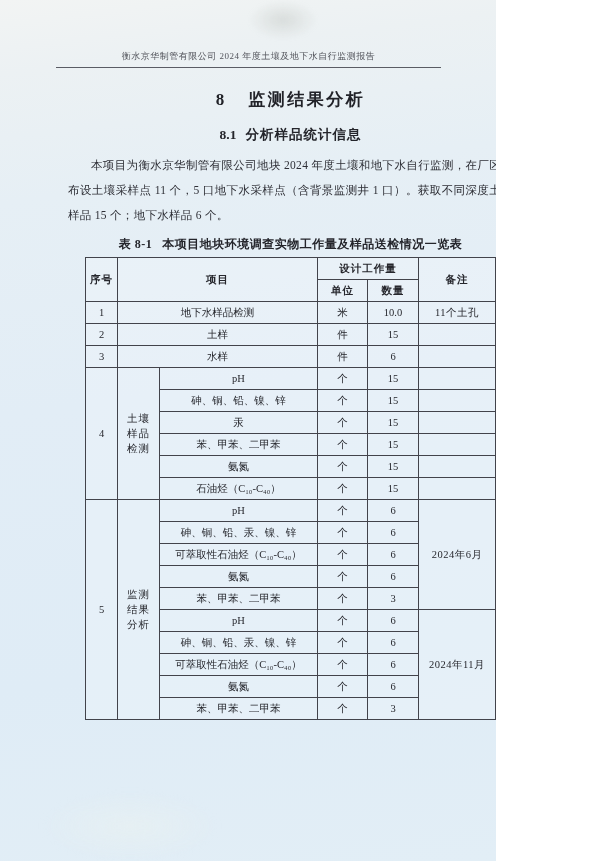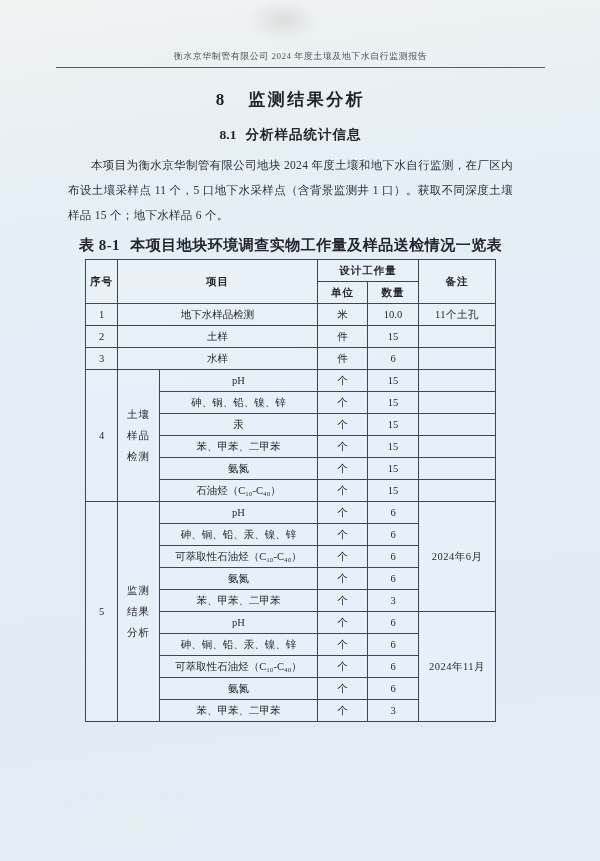--- a/index.html
+++ b/index.html
@@ -11,7 +11,7 @@
   }
   .page {
     position: relative;
-    width: 600px; height: 861px;
+    width: 496px; height: 861px;
     overflow: hidden;
     color: #2b2c33;
     background: linear-gradient(173deg,

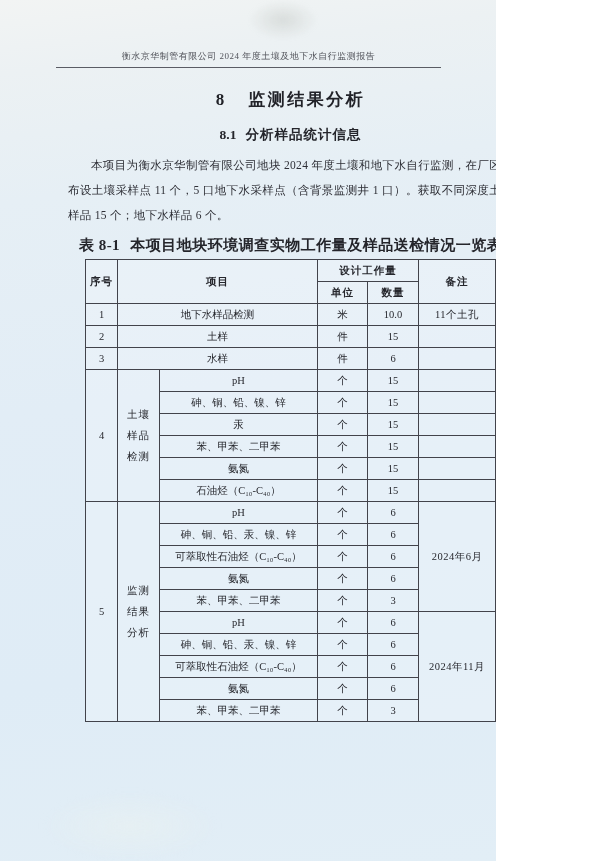--- a/index.html
+++ b/index.html
@@ -58,7 +58,7 @@
     color: #2e2f36;
   }
   .table-caption {
-    font-size: 15px; font-weight: bold; text-align: center;
+    font-size: 12px; font-weight: bold; text-align: center;
     margin: 8px 0 4px; letter-spacing: 0.5px;
     color: #24252b;
   }

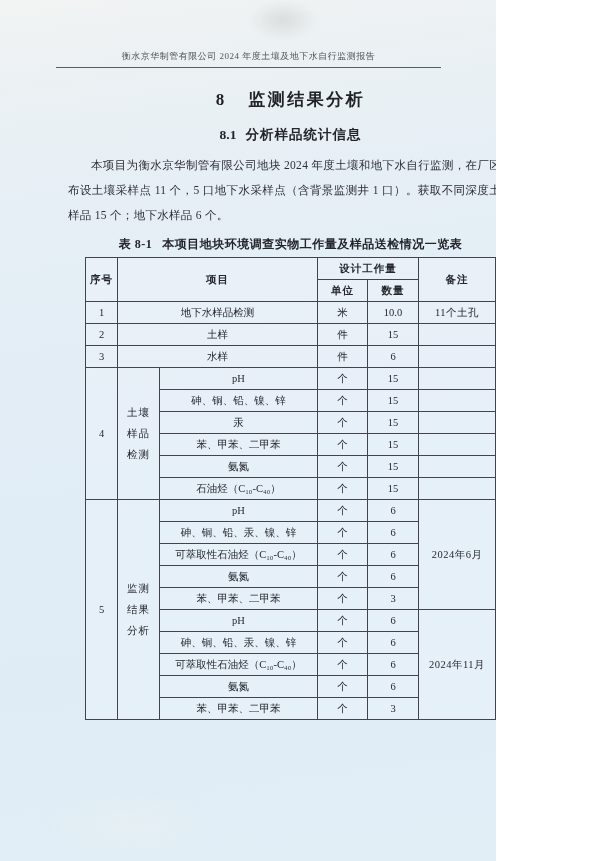--- a/index.html
+++ b/index.html
@@ -77,7 +77,7 @@
     color: #26272d;
   }
   .work-table th { font-weight: bold; letter-spacing: 1px; font-family: Liberation Serif, serif; }
-  .work-table td.cat-cell { line-height: 21px; padding: 8px 7px; letter-spacing: 1px; }
+  .work-table td.cat-cell { line-height: 15px; padding: 8px 7px; letter-spacing: 1px; }
   .work-table td.note-cell { letter-spacing: 0.5px; }
   .page-number {
     position: absolute; top: 806px; left: 0; right: 0;

